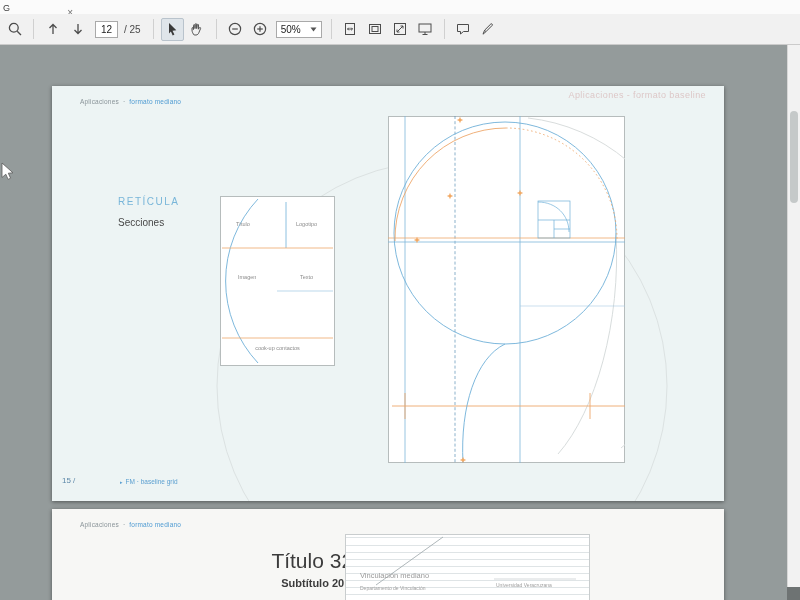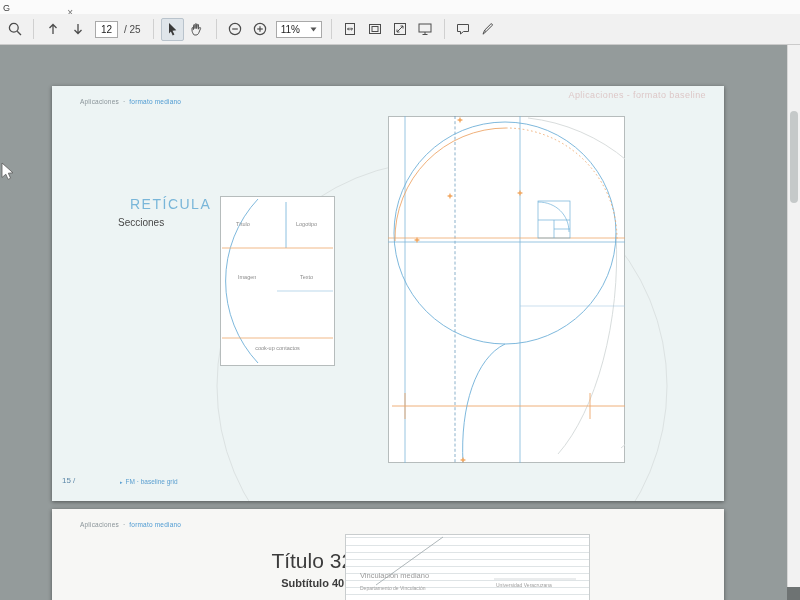--- a/index.html
+++ b/index.html
@@ -141,7 +141,7 @@
     </svg>
   </button>
   <div class="zoom-box">
-    <span>11%</span>
+    <span>50%</span>
     <svg width="7" height="5" viewBox="0 0 7 5">
         <path d="M0.5,0.5 L6.5,0.5 L3.5,4.5 Z" fill="#555"></path>
       </svg>

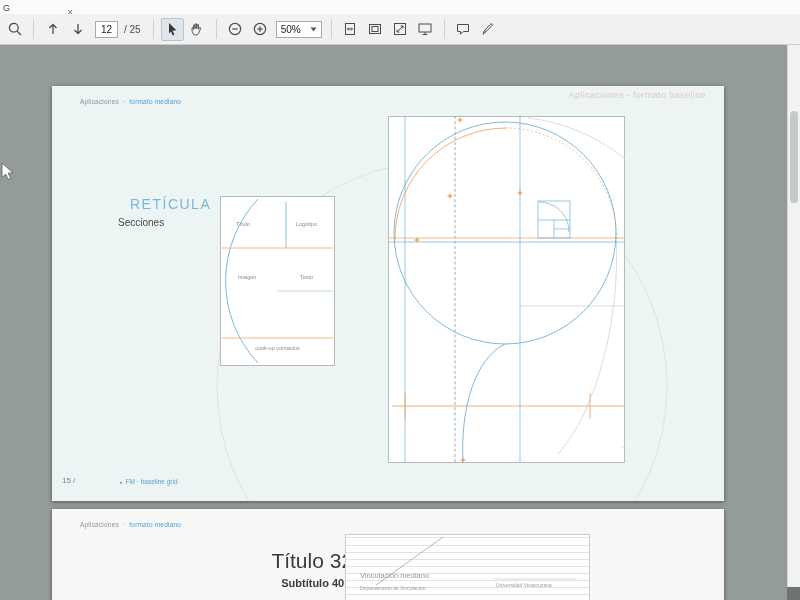--- a/index.html
+++ b/index.html
@@ -46,7 +46,7 @@
 
   .hdr-right { position:absolute; top:4px; right:18px; font-size:9px; color:#ddc7c7; letter-spacing:.4px; }
 
-  .reticula { position:absolute; left:66px; top:110px; font-size:14px; letter-spacing:1.5px; color:#79b6d9;margin-left:12px; }
+  .reticula { position:absolute; left:66px; top:110px; font-size:10px; letter-spacing:1.5px; color:#79b6d9; }
   .secciones { position:absolute; left:66px; top:131px; font-size:10px; color:#474747; }
 
   .bg-arc { position:absolute; left:0; top:0; pointer-events:none; }

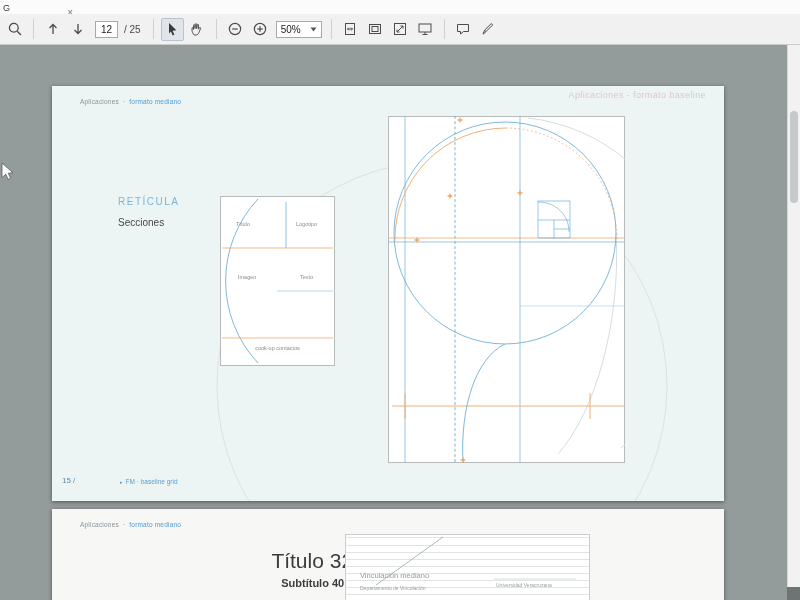--- a/index.html
+++ b/index.html
@@ -279,7 +279,7 @@
         <span>Título 32</span><span class="unit">pt</span>
       </div>
       <div class="p13-sub">
-        <span>Subtítulo 40</span><span class="unit">pt</span>
+        <span>Subtítulo 20</span><span class="unit">pt</span>
       </div>
     </div>
 

